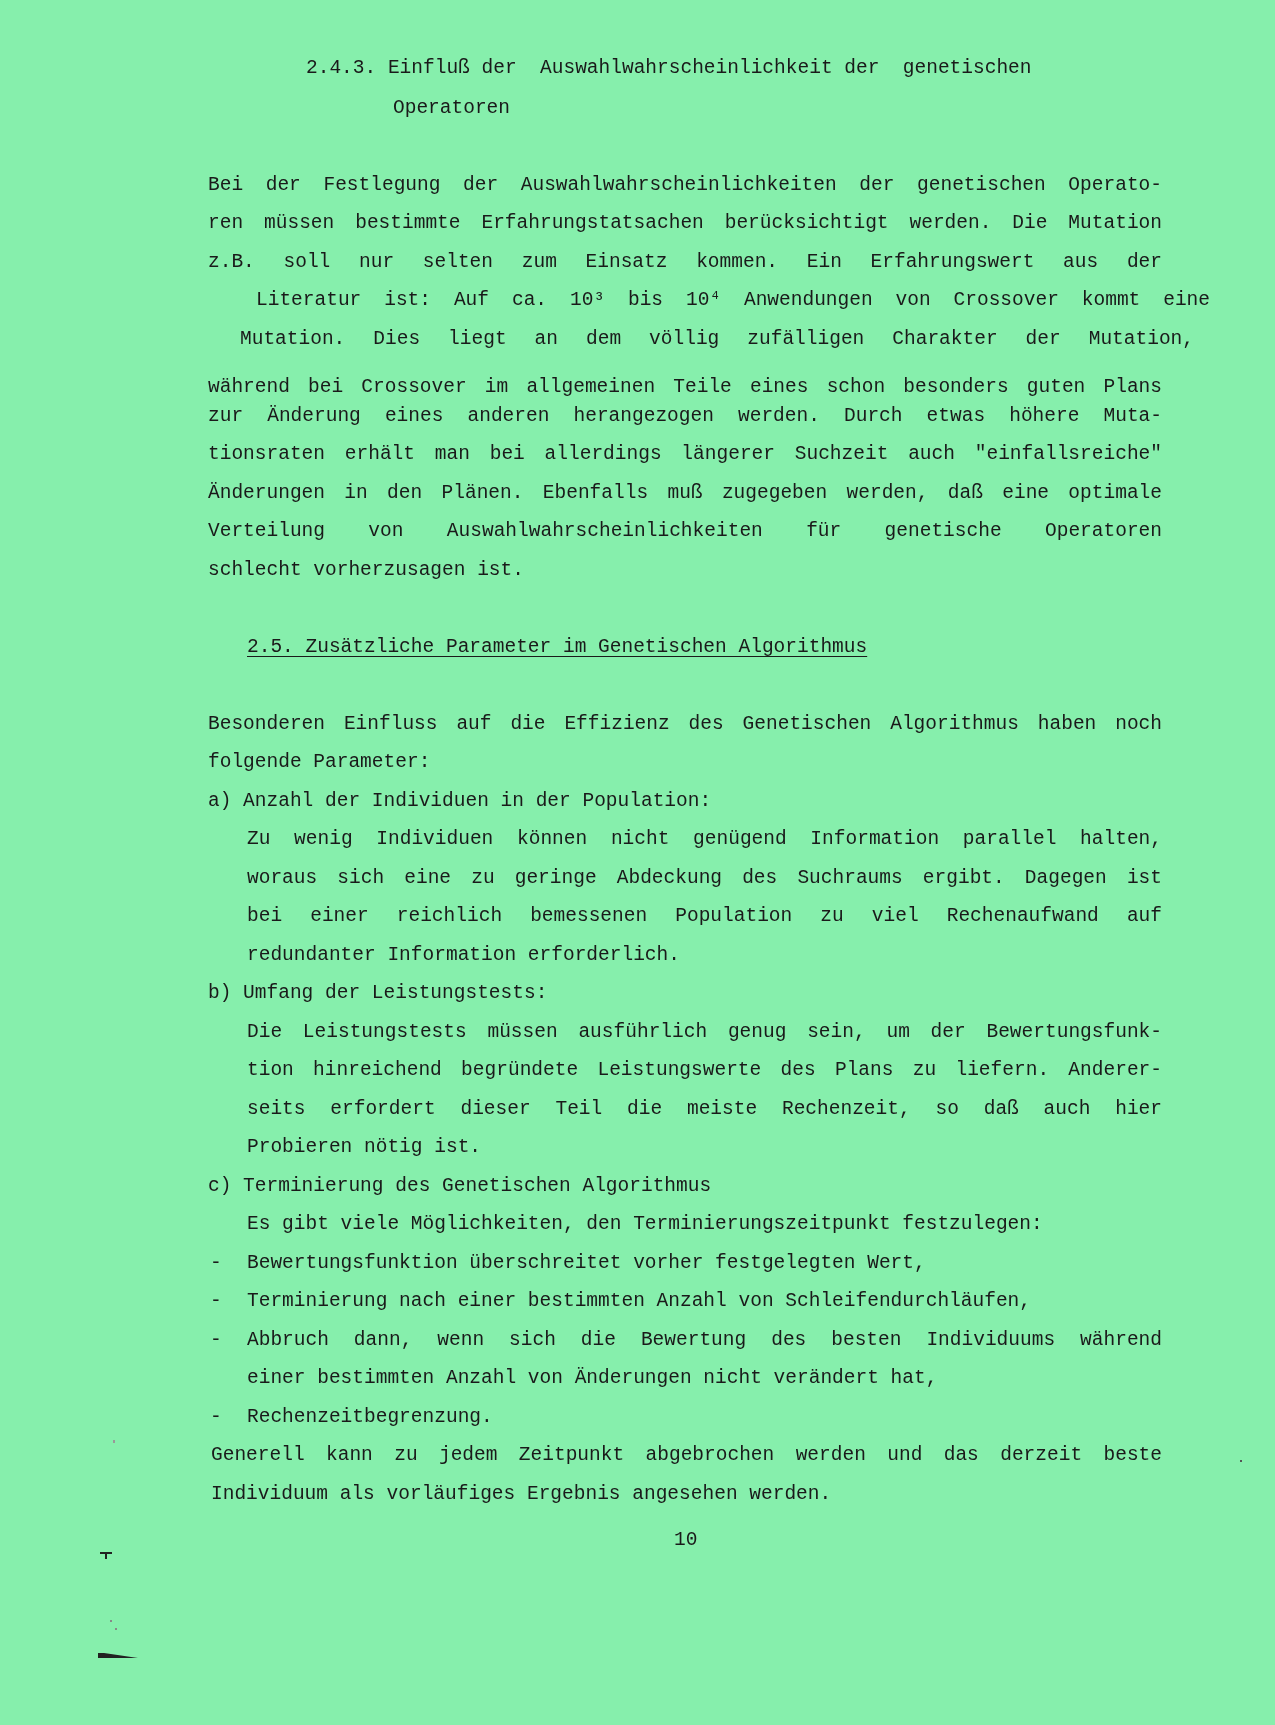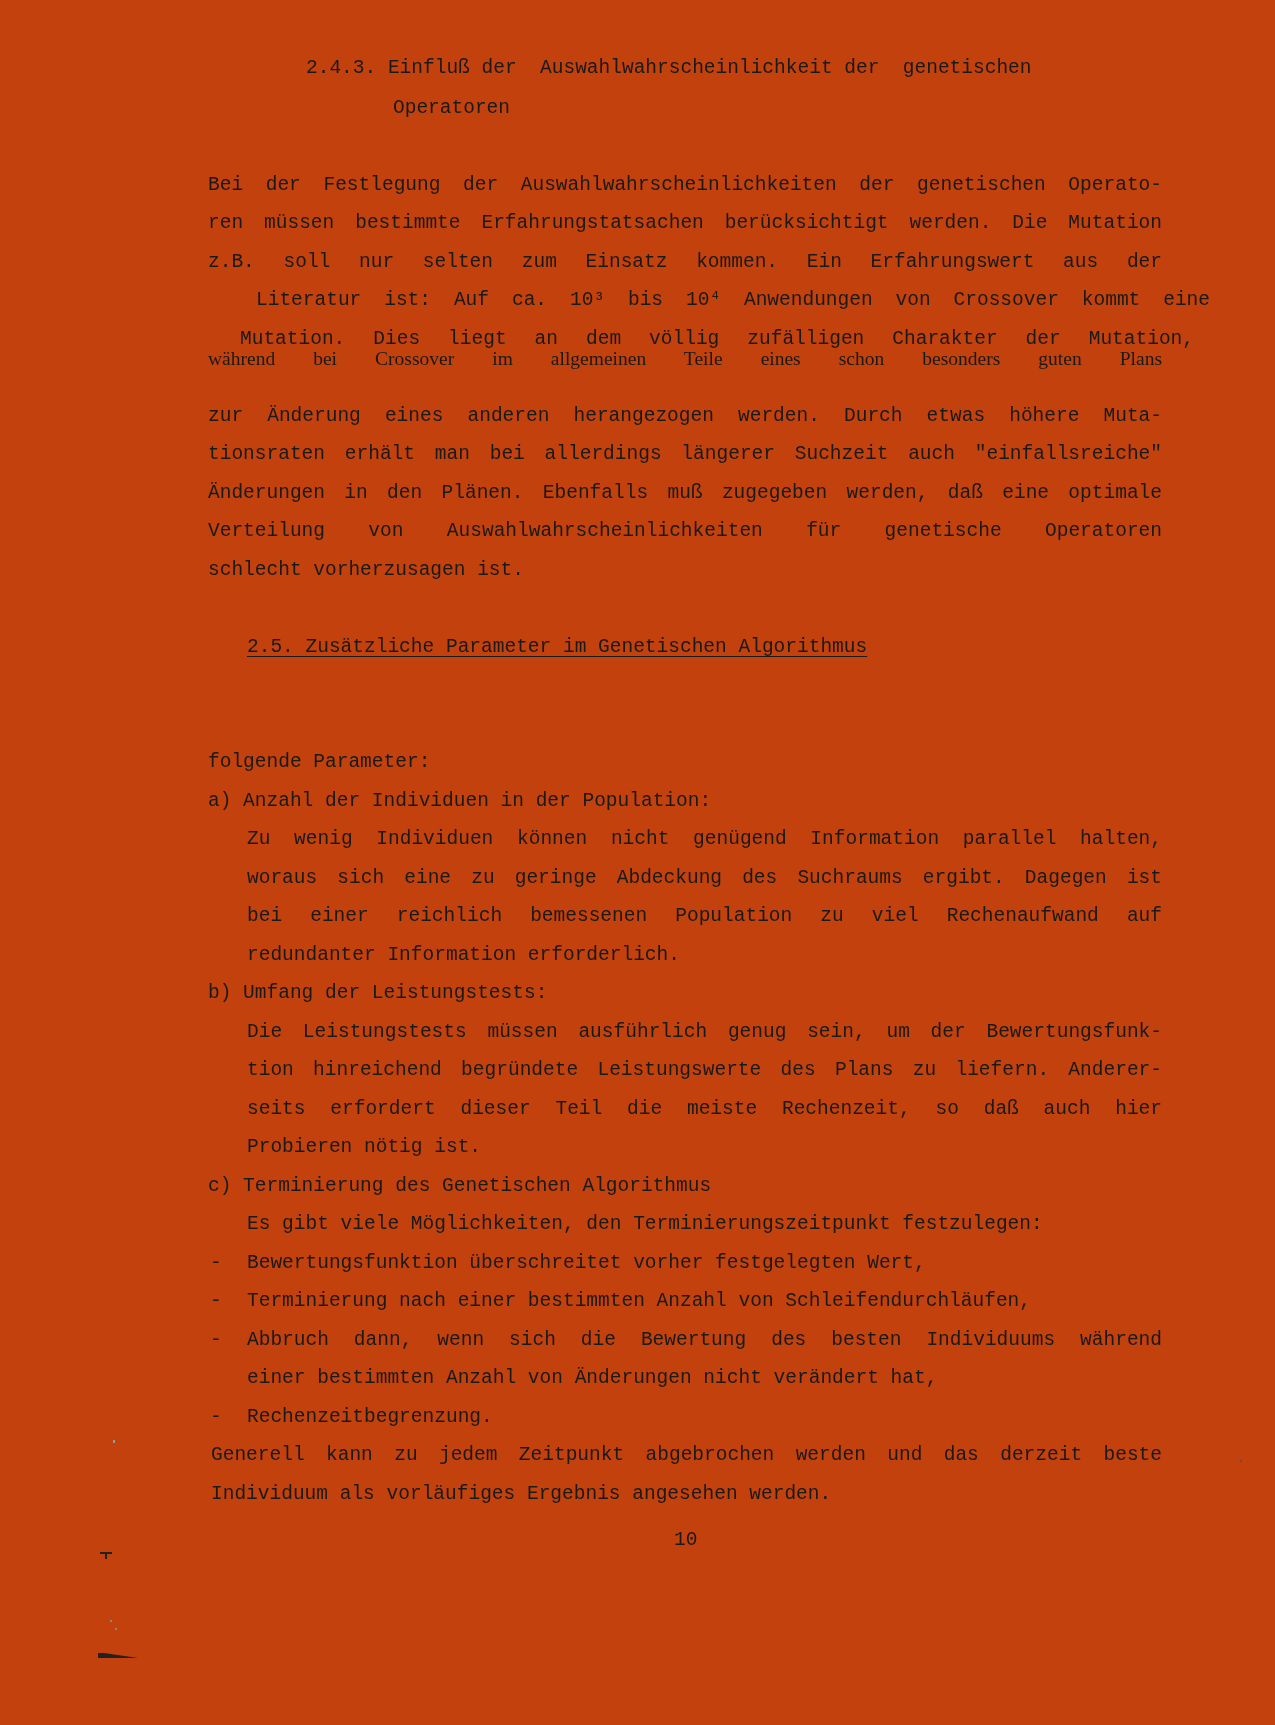--- a/index.html
+++ b/index.html
@@ -4,7 +4,7 @@
 <style>
   html, body { margin: 0; padding: 0; background: #ffffff; }
   body { width: 1275px; height: 1725px; position: relative; overflow: hidden; }
-  .page { position: absolute; left: 0; top: 0; width: 1275px; height: 1725px; background: #c2410c; color: #1a1a1a;
+  .page { position: absolute; left: 0; top: 0; width: 1275px; height: 1725px; background: #86efac; color: #1a1a1a;
     font-family: "Liberation Mono", "DejaVu Sans Mono", monospace; font-size: 19.5px; }
   .line { position: absolute; white-space: pre; line-height: 24px; }
   .just { position: absolute; left: 208px; width: 954px; text-align: justify; text-align-last: justify; white-space: normal; line-height: 24px; }

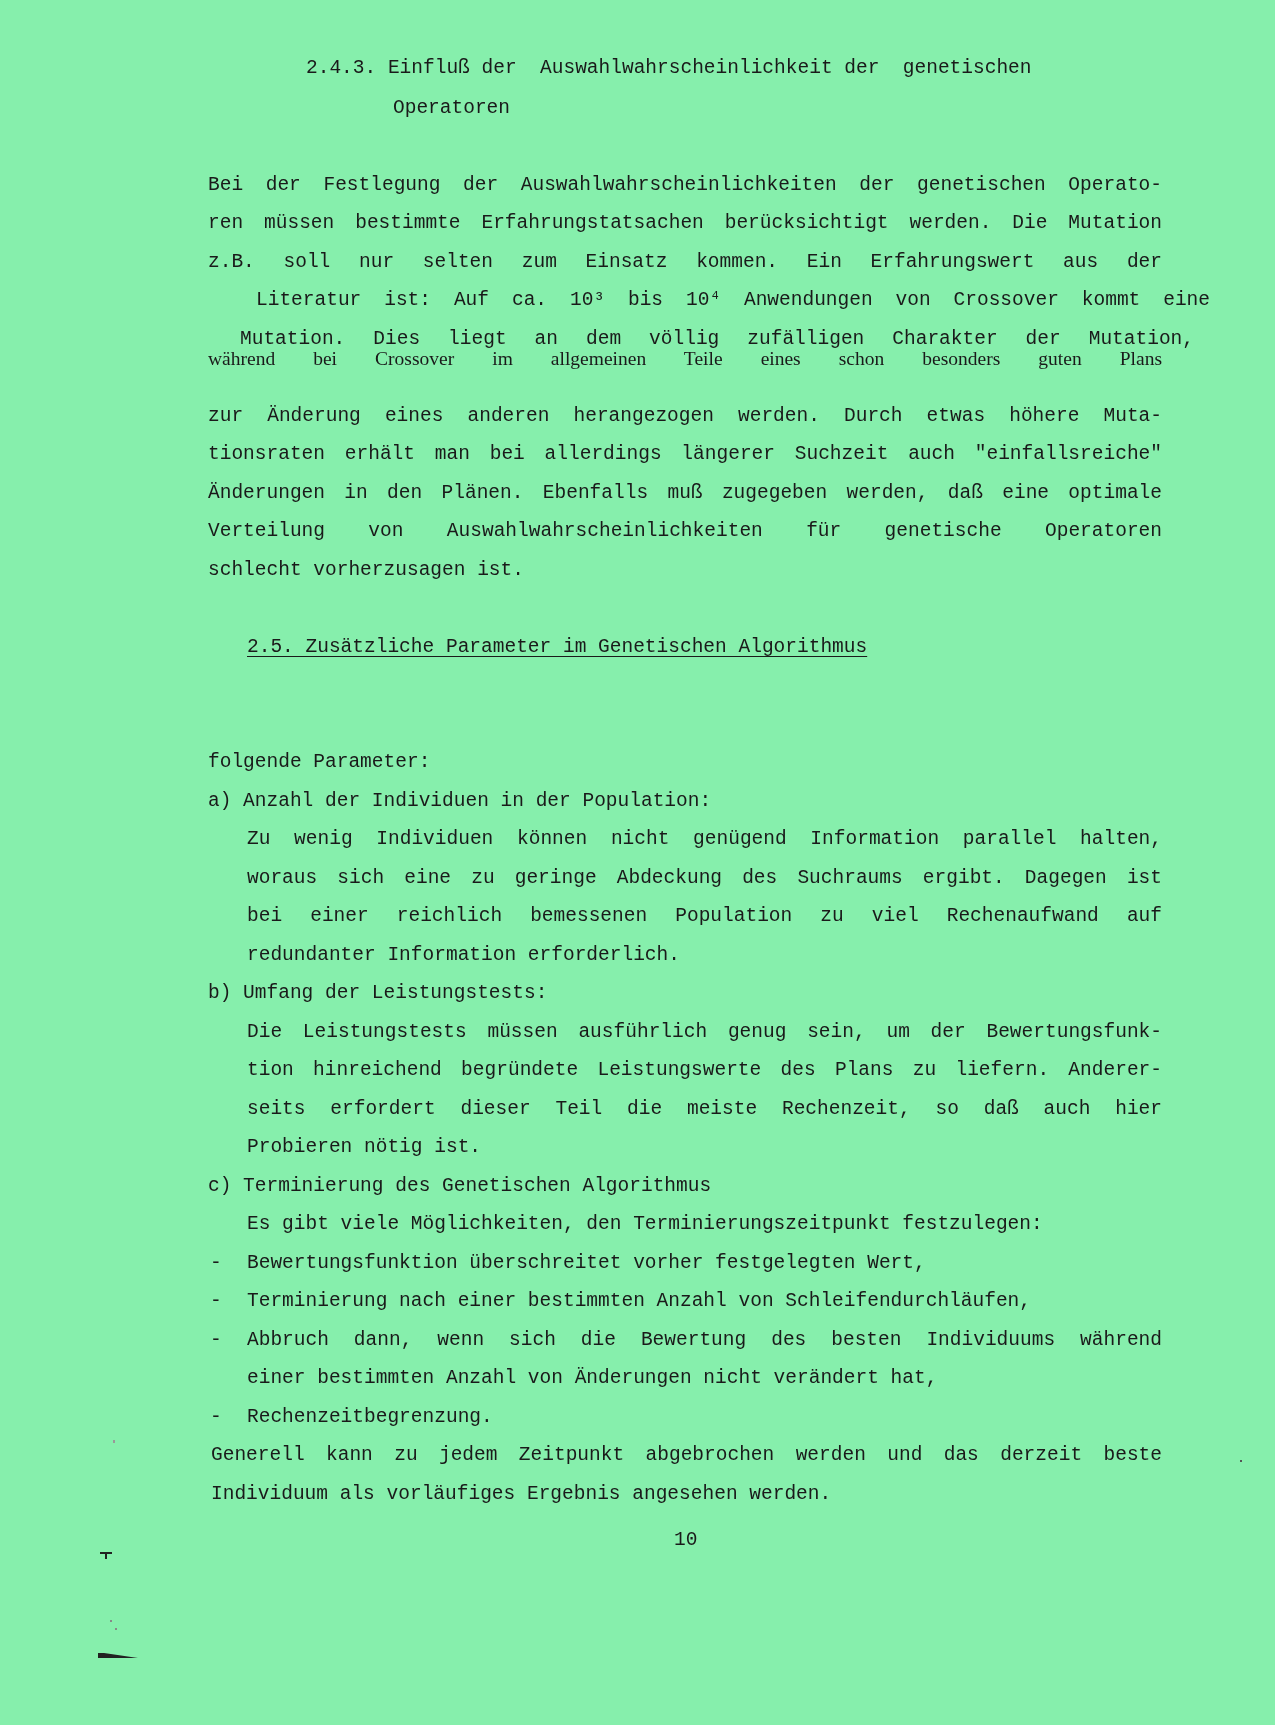--- a/index.html
+++ b/index.html
@@ -27,7 +27,7 @@
   <div class="just" style="top:250px;">z.B. soll nur selten zum Einsatz kommen. Ein Erfahrungswert aus der</div>
   <div class="just" style="top:288px;margin-left:48px;">Literatur ist: Auf ca. 10³ bis 10⁴ Anwendungen von Crossover kommt eine</div>
   <div class="just" style="top:327px;margin-left:32px;">Mutation. Dies liegt an dem völlig zufälligen Charakter der Mutation,</div>
-  <div class="just" style="top:347px;font-family:Liberation Serif, serif;">während bei Crossover im allgemeinen Teile eines schon besonders guten Plans</div>
+  <div class="just" style="top:375px;">während bei Crossover im allgemeinen Teile eines schon besonders guten Plans</div>
   <div class="just" style="top:404px;">zur Änderung eines anderen herangezogen werden. Durch etwas höhere Muta-</div>
   <div class="just" style="top:442px;">tionsraten erhält man bei allerdings längerer Suchzeit auch "einfallsreiche"</div>
   <div class="just" style="top:481px;">Änderungen in den Plänen. Ebenfalls muß zugegeben werden, daß eine optimale</div>

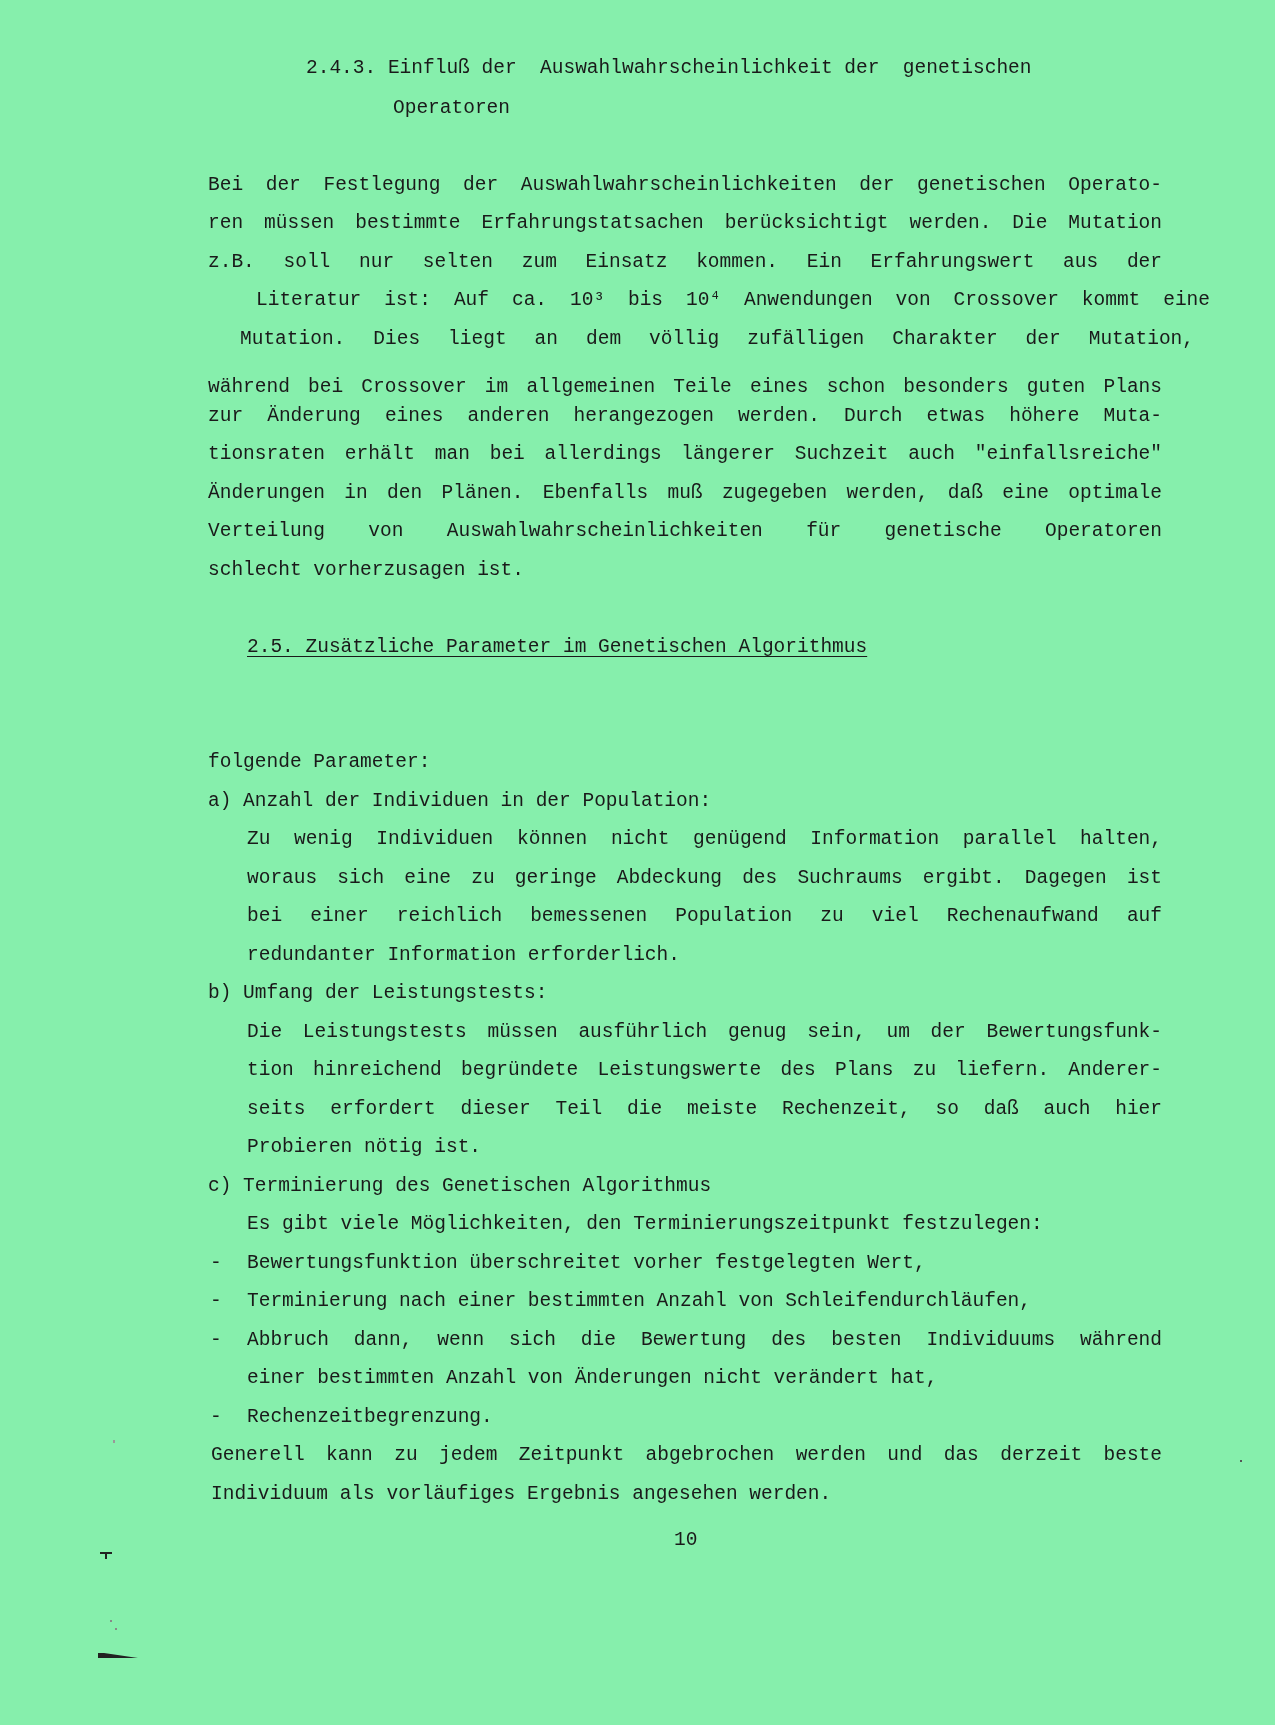--- a/index.html
+++ b/index.html
@@ -36,6 +36,7 @@
 
   <div class="heading u" style="left:247px; top:635px;">2.5. Zusätzliche Parameter im Genetischen Algorithmus</div>
 
+  <div class="just" style="top:712px;">Besonderen Einfluss auf die Effizienz des Genetischen Algorithmus haben noch</div>
   <div class="line" style="left:208px; top:750px;">folgende Parameter:</div>
 
   <div class="line" style="left:208px; top:789px;">a) Anzahl der Individuen in der Population:</div>

